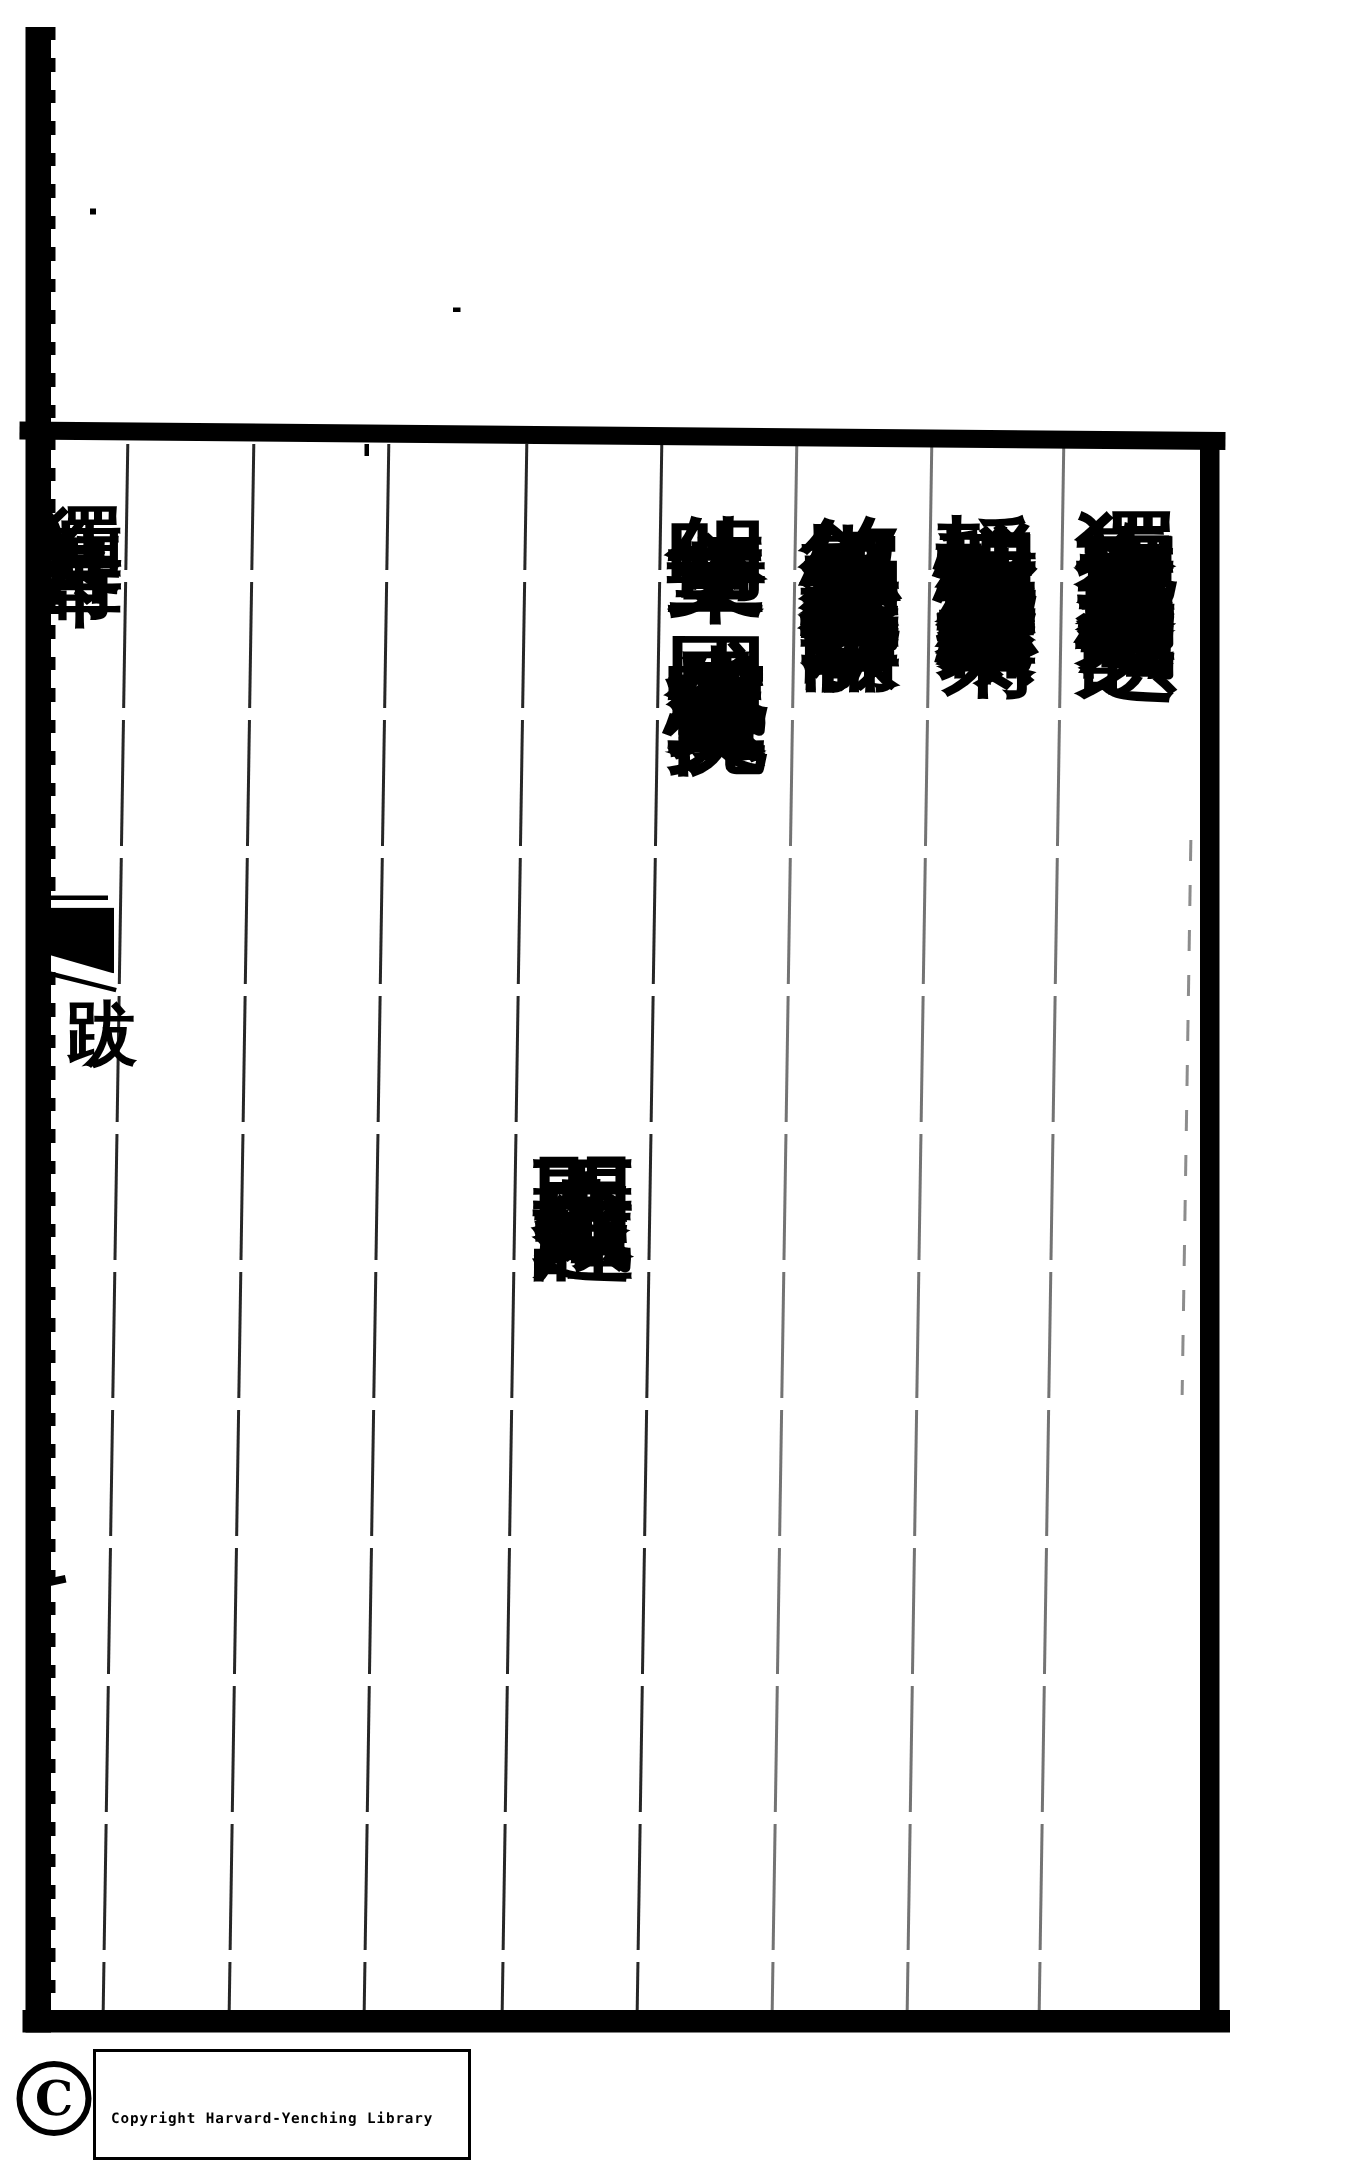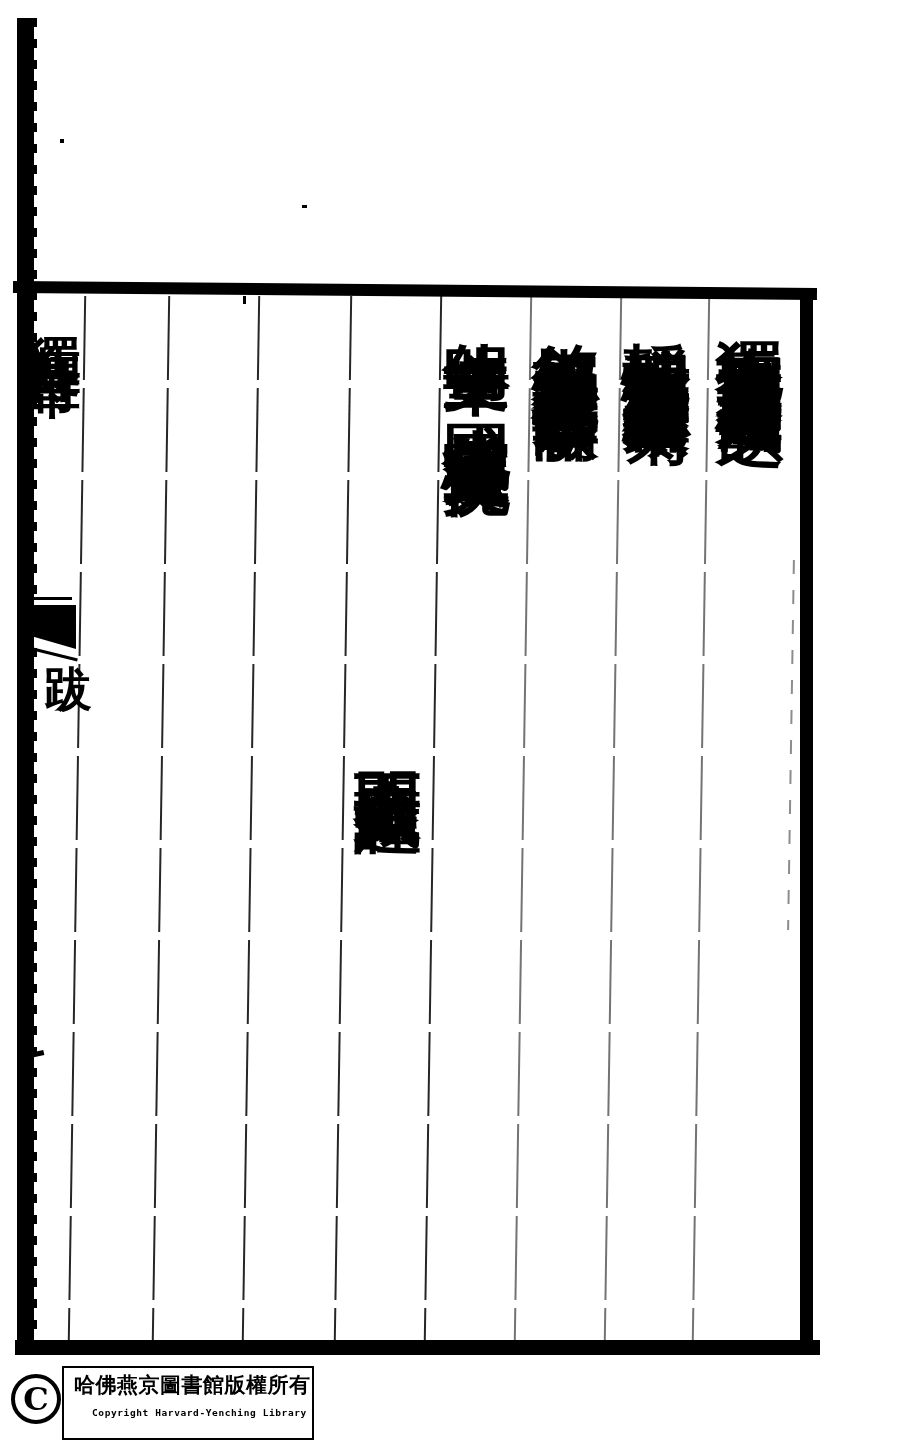--- a/index.html
+++ b/index.html
@@ -105,7 +105,6 @@
 
 <div class="abs c-circle">C</div>
 <div class="abs stamp-box">
-  <div class="stamp-cn">哈佛燕京圖書館版權所有</div>
   <div class="stamp-en">Copyright Harvard-Yenching Library</div>
 </div>
 

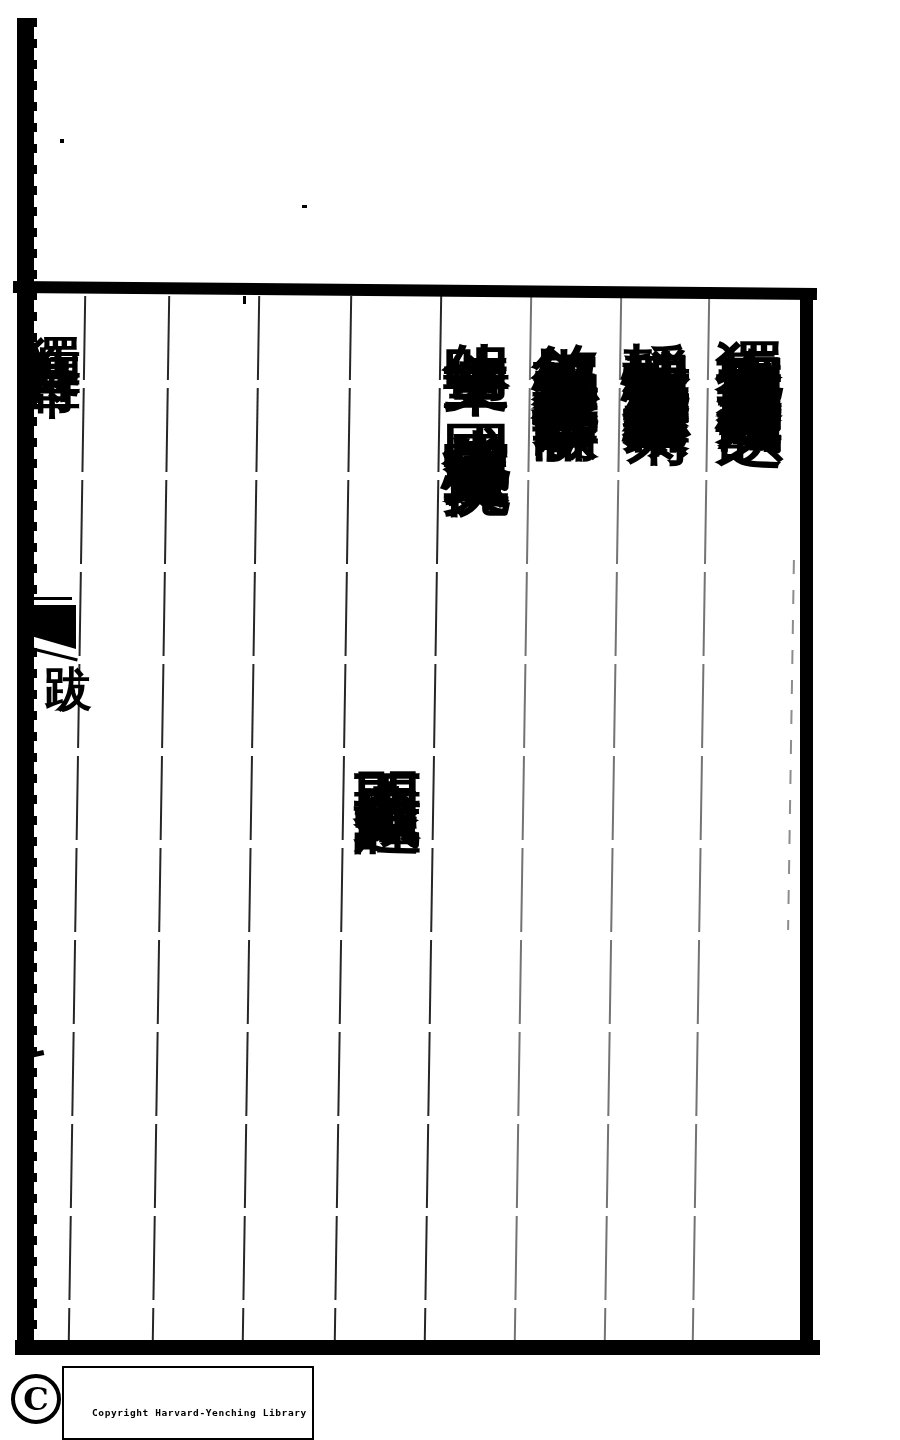--- a/index.html
+++ b/index.html
@@ -63,7 +63,7 @@
     font-weight:700;white-space:nowrap;}
   .stamp-en{position:absolute;left:10px;top:39px;font-size:9.5px;font-weight:700;
     letter-spacing:0.6px;font-family:"DejaVu Sans Mono","Liberation Mono",monospace;
-    white-space:nowrap;margin-left:18px;}
+    white-space:nowrap;}
   .c-circle{left:11px;top:1374px;width:42px;height:42px;border:4px solid #000;
     border-radius:50%;display:flex;align-items:center;justify-content:center;
     font-size:32px;font-weight:700;z-index:8;line-height:1;}

